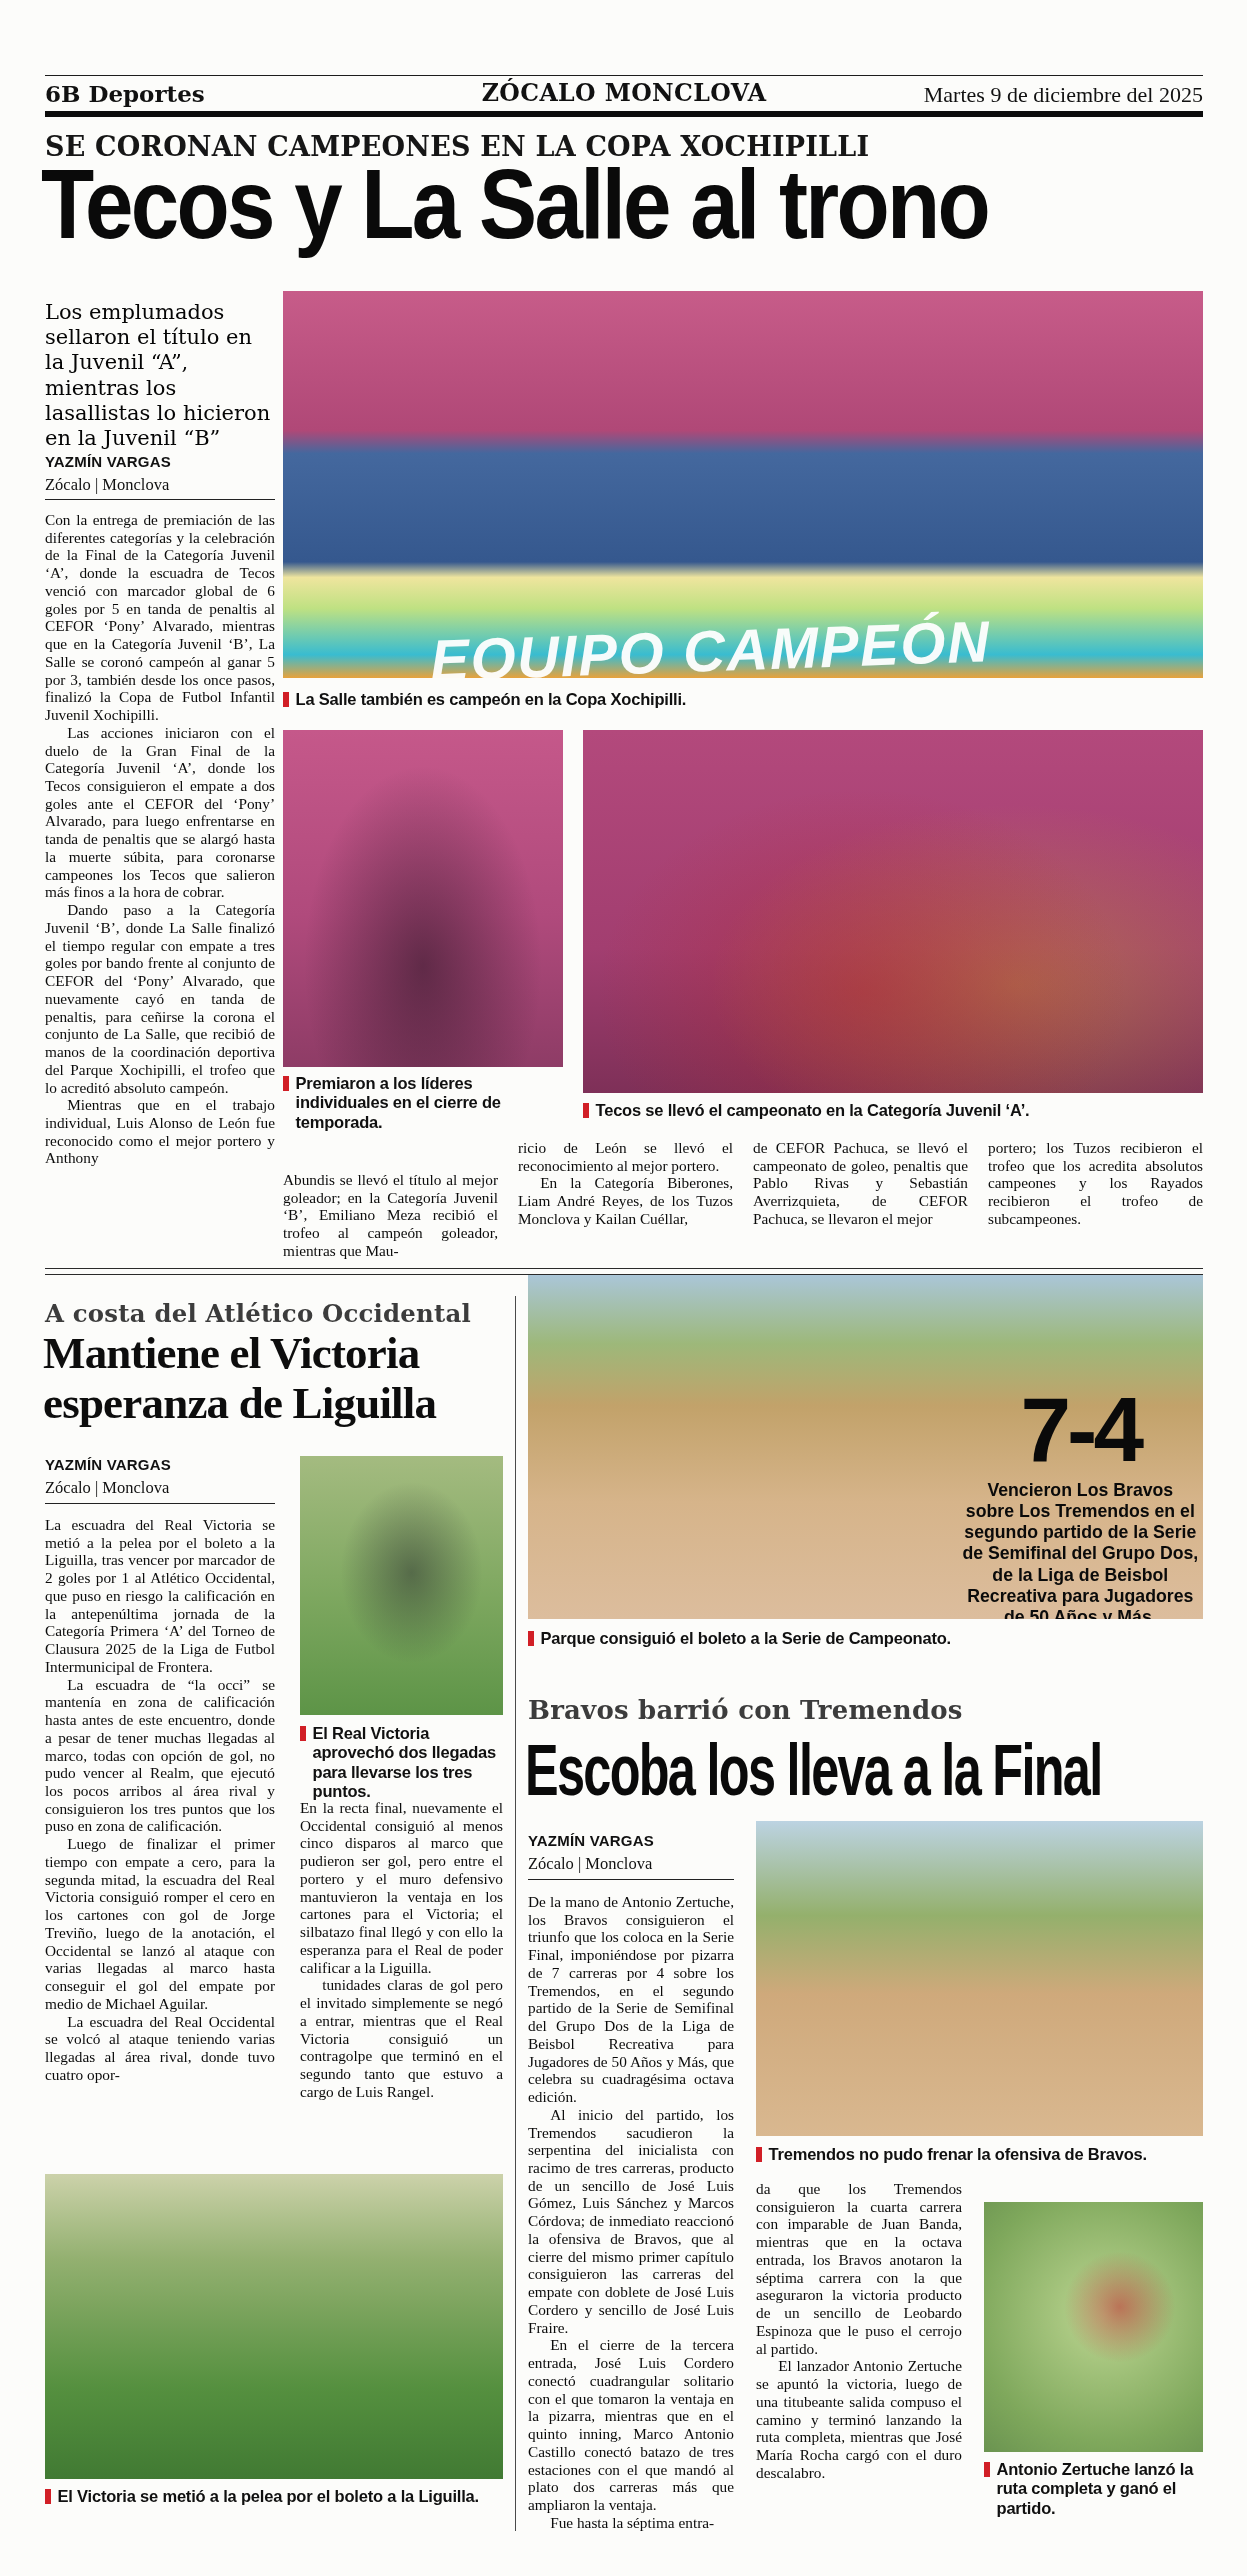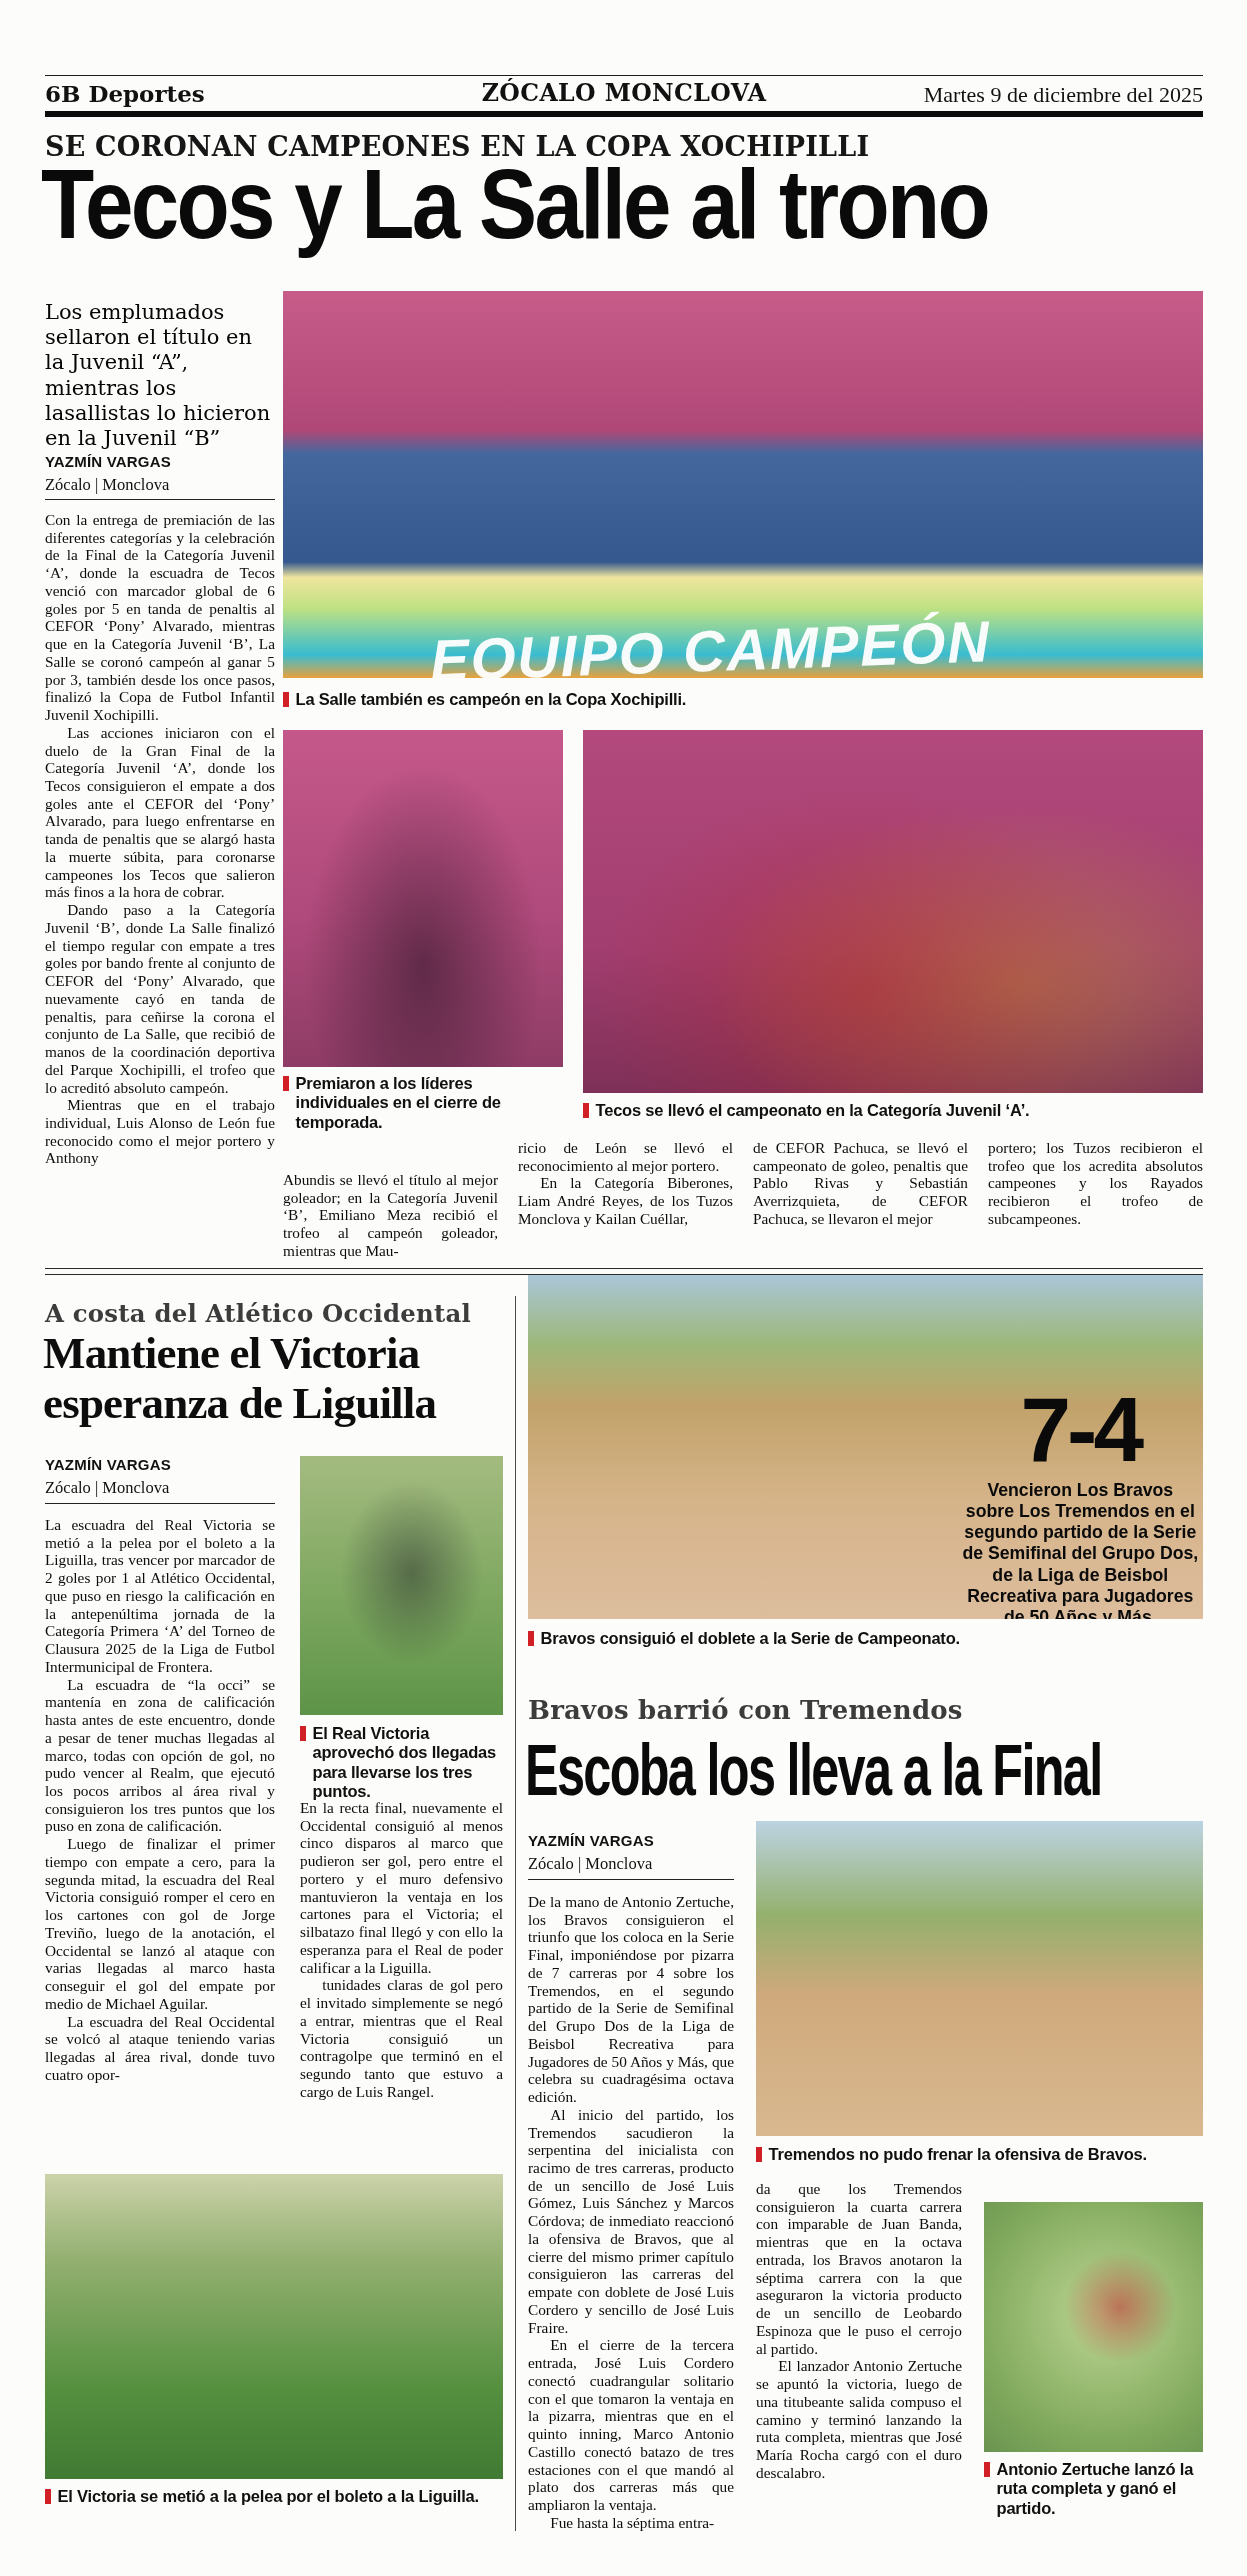--- a/index.html
+++ b/index.html
@@ -177,7 +177,7 @@
   </div>
   <div class="abs caption" style="left:528px;top:1629px;width:675px;">
     <span class="marker"></span>
-    <span>Bravos consiguió el doblete a la Serie de Campeonato.</span>
+    <span>Parque consiguió el boleto a la Serie de Campeonato.</span>
   </div>
 
   <div class="abs kicker gray" style="left:528px;top:1695px;font-size:26px;">Bravos barrió con Tremendos</div>

